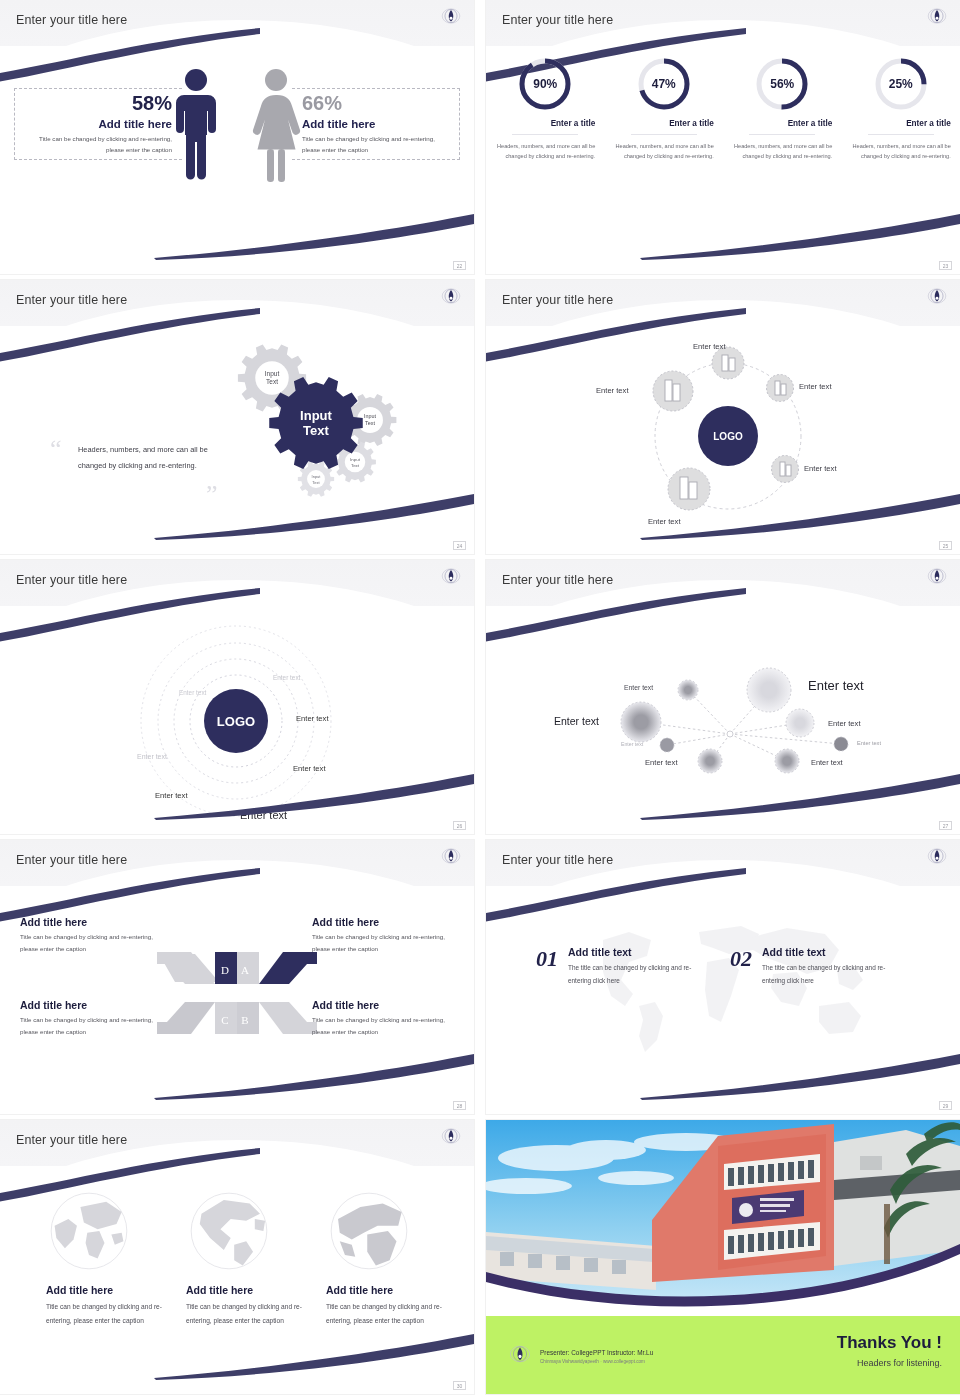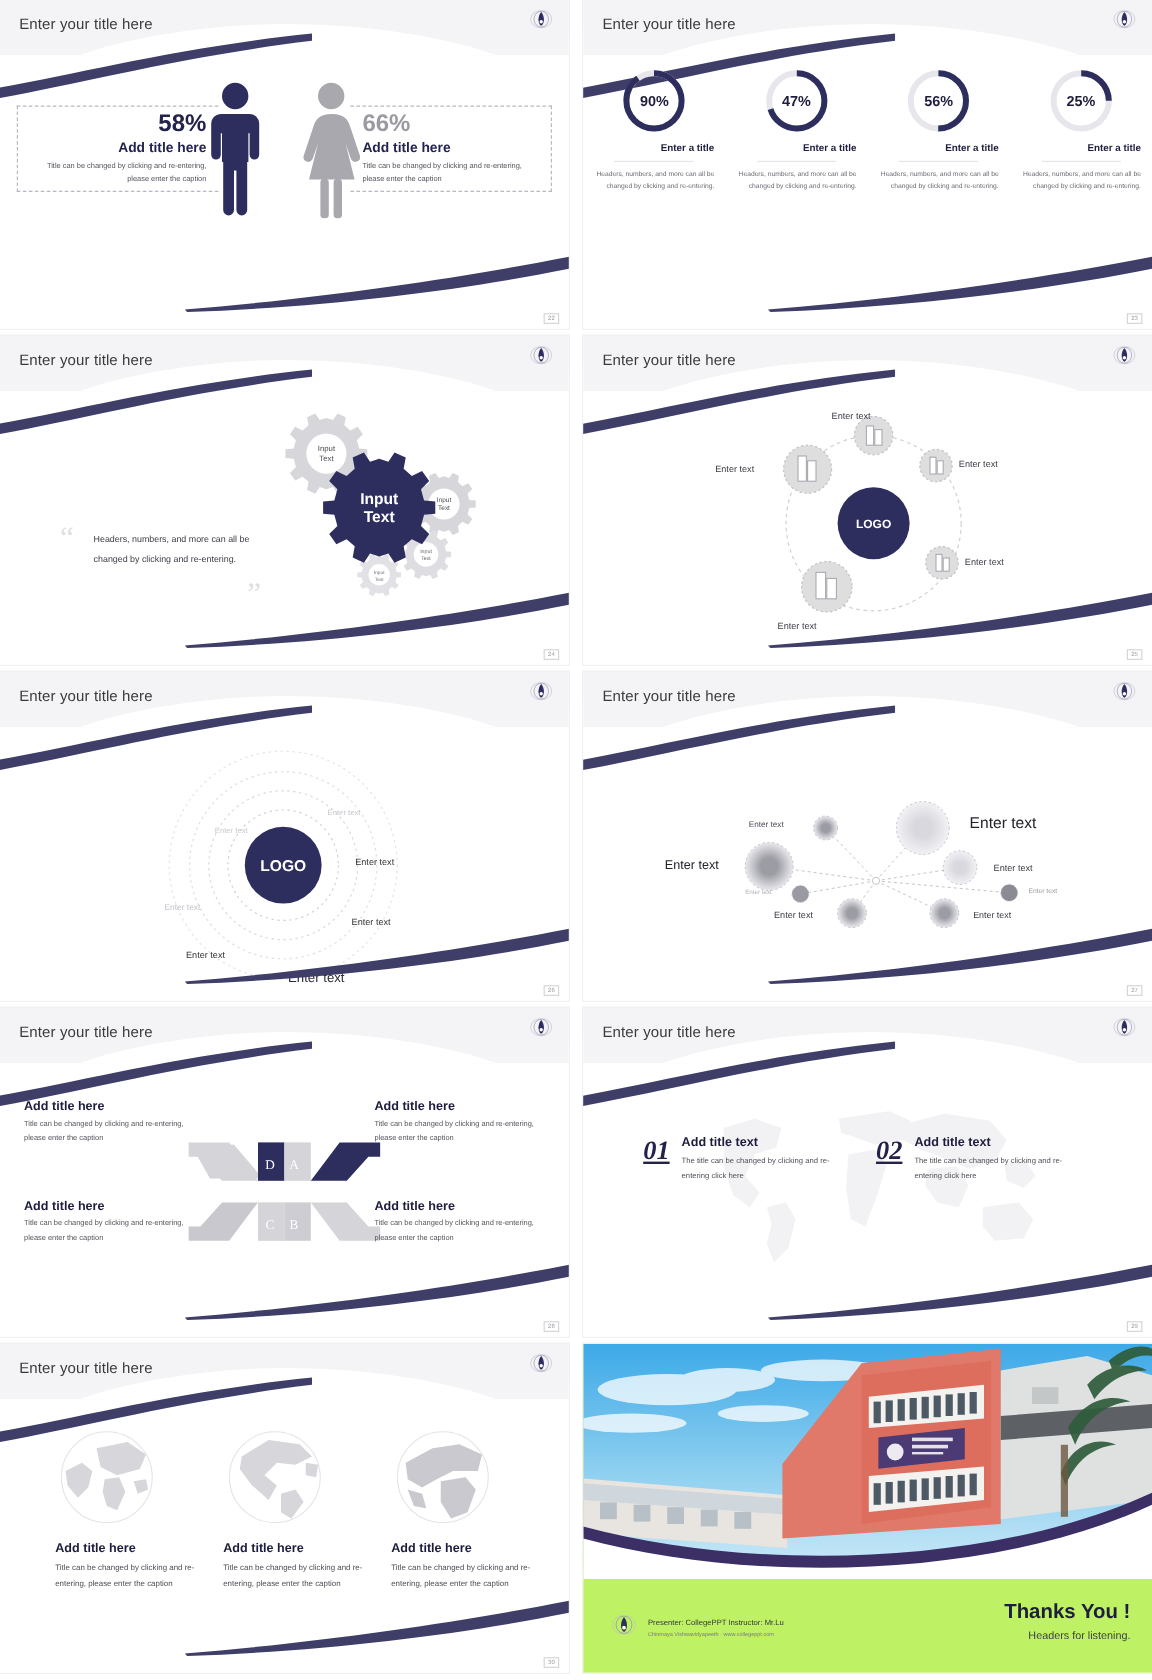--- a/index.html
+++ b/index.html
@@ -95,7 +95,7 @@
   .x-blk{ position:absolute; }
 
   
-  .num-big{ font-family:"Liberation Serif", serif; font-style:italic; font-weight:bold; font-size:22px; color:#22224a;text-decoration:underline; }
+  .num-big{ font-family:"Liberation Serif", serif; font-style:italic; font-weight:bold; font-size:22px; color:#22224a; }
   .nm-h{ font-size:10.5px; font-weight:bold; color:#1d1d3d; }
   .nm-p{ font-size:6.4px; color:#4e4e57; line-height:2; margin-top:4px; width:140px; }
 

